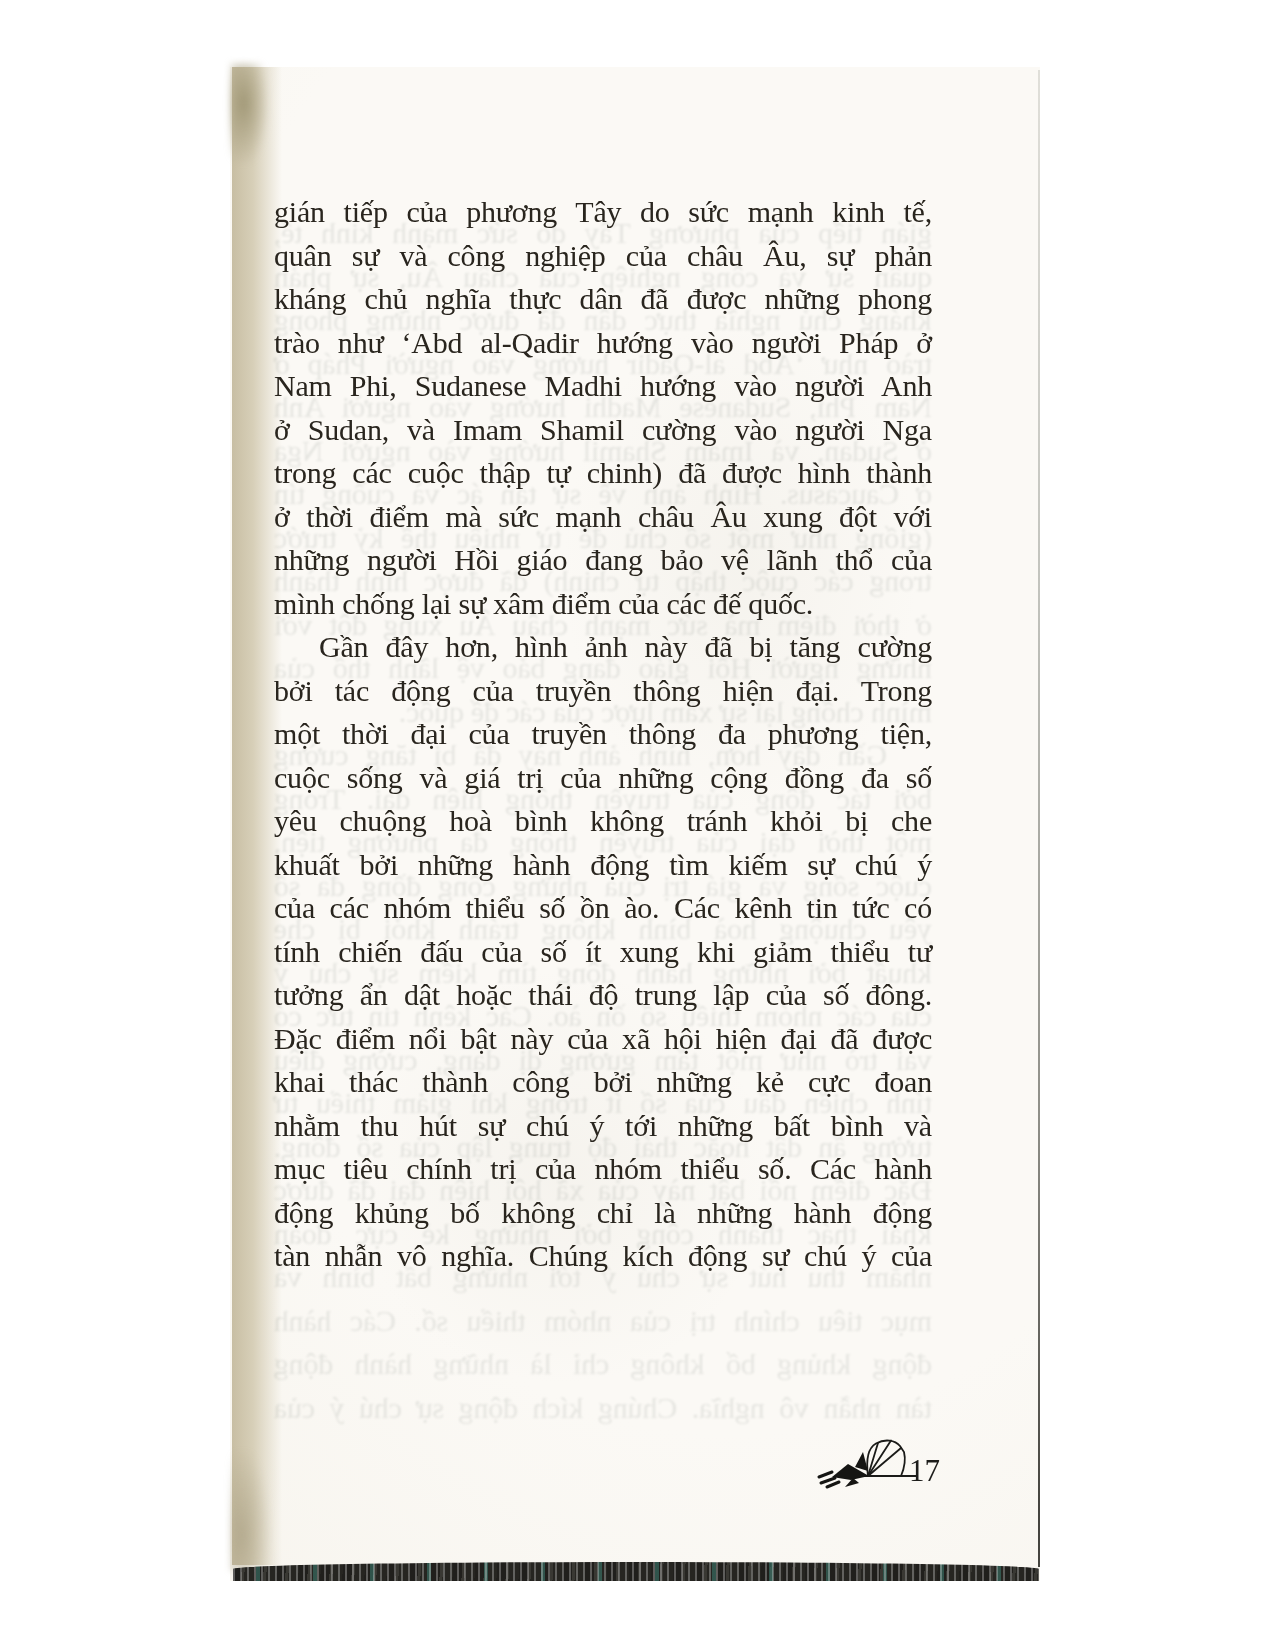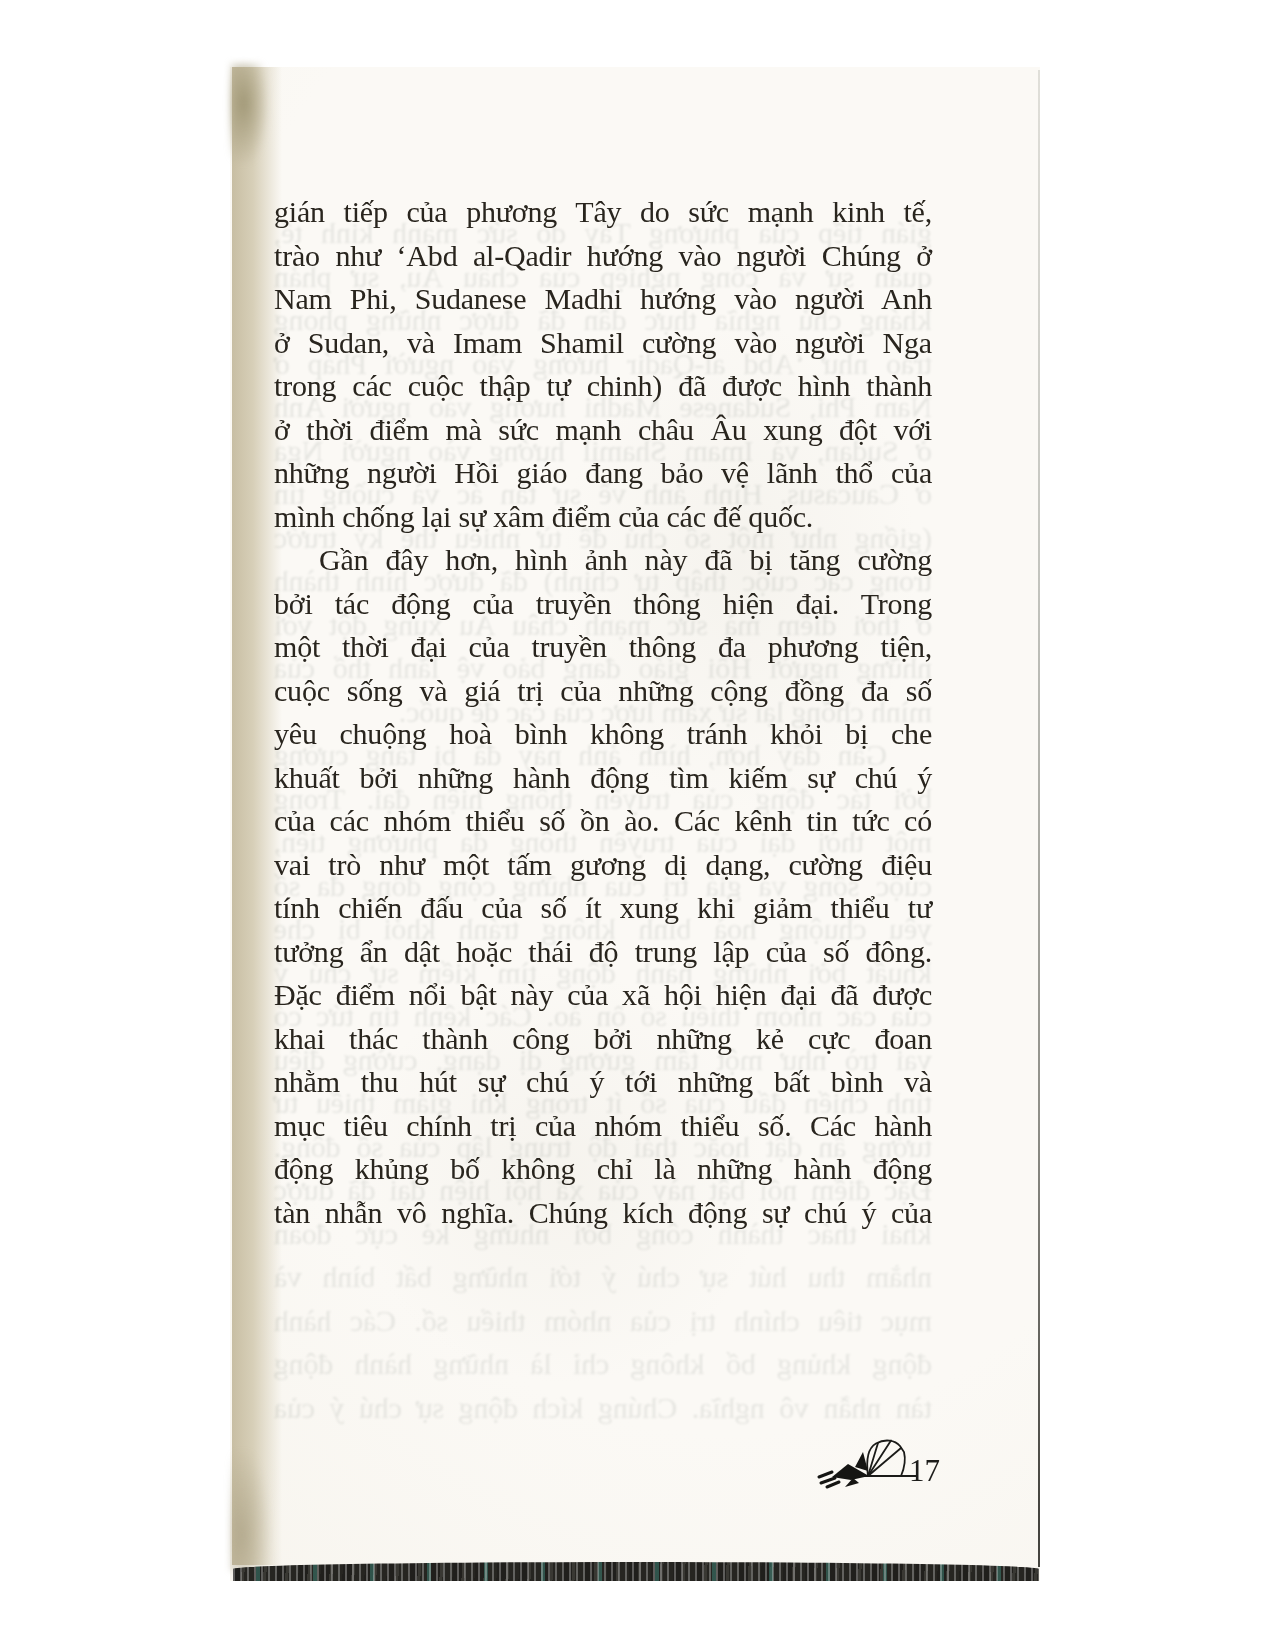--- a/index.html
+++ b/index.html
@@ -132,6 +132,7 @@
 
   <div class="textblock">
       <div class="line just">gián tiếp của phương Tây do sức mạnh kinh tế,</div>
+      <div class="line just">quân sự và công nghiệp của châu Âu, sự phản</div>
       <div class="line just">trào như ‘Abd al-Qadir hướng vào người Chúng ở</div>
       <div class="line just">Nam Phi, Sudanese Madhi hướng vào người Anh</div>
       <div class="line just">ở Sudan, và Imam Shamil cường vào người Nga</div>

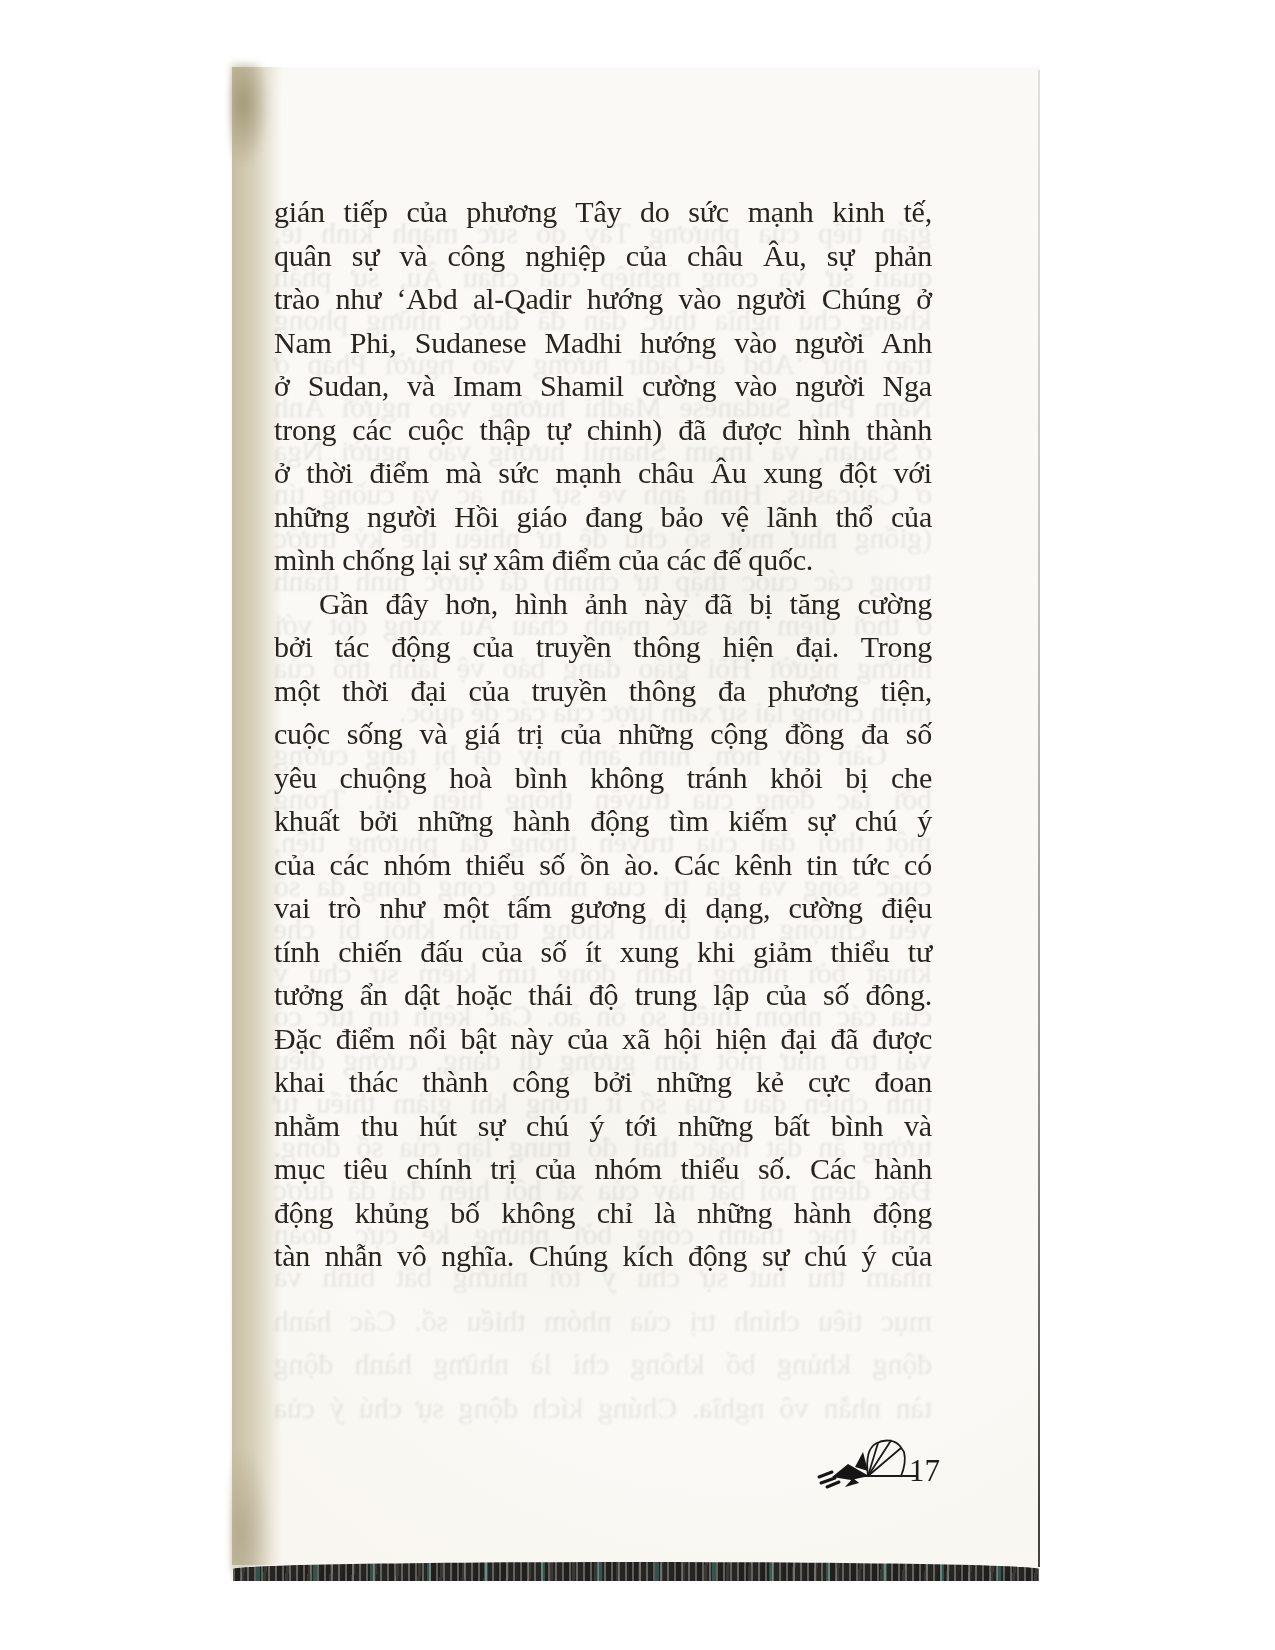--- a/index.html
+++ b/index.html
@@ -133,6 +133,7 @@
   <div class="textblock">
       <div class="line just">gián tiếp của phương Tây do sức mạnh kinh tế,</div>
       <div class="line just">quân sự và công nghiệp của châu Âu, sự phản</div>
+      <div class="line just">kháng chủ nghĩa thực dân đã được những phong</div>
       <div class="line just">trào như ‘Abd al-Qadir hướng vào người Chúng ở</div>
       <div class="line just">Nam Phi, Sudanese Madhi hướng vào người Anh</div>
       <div class="line just">ở Sudan, và Imam Shamil cường vào người Nga</div>

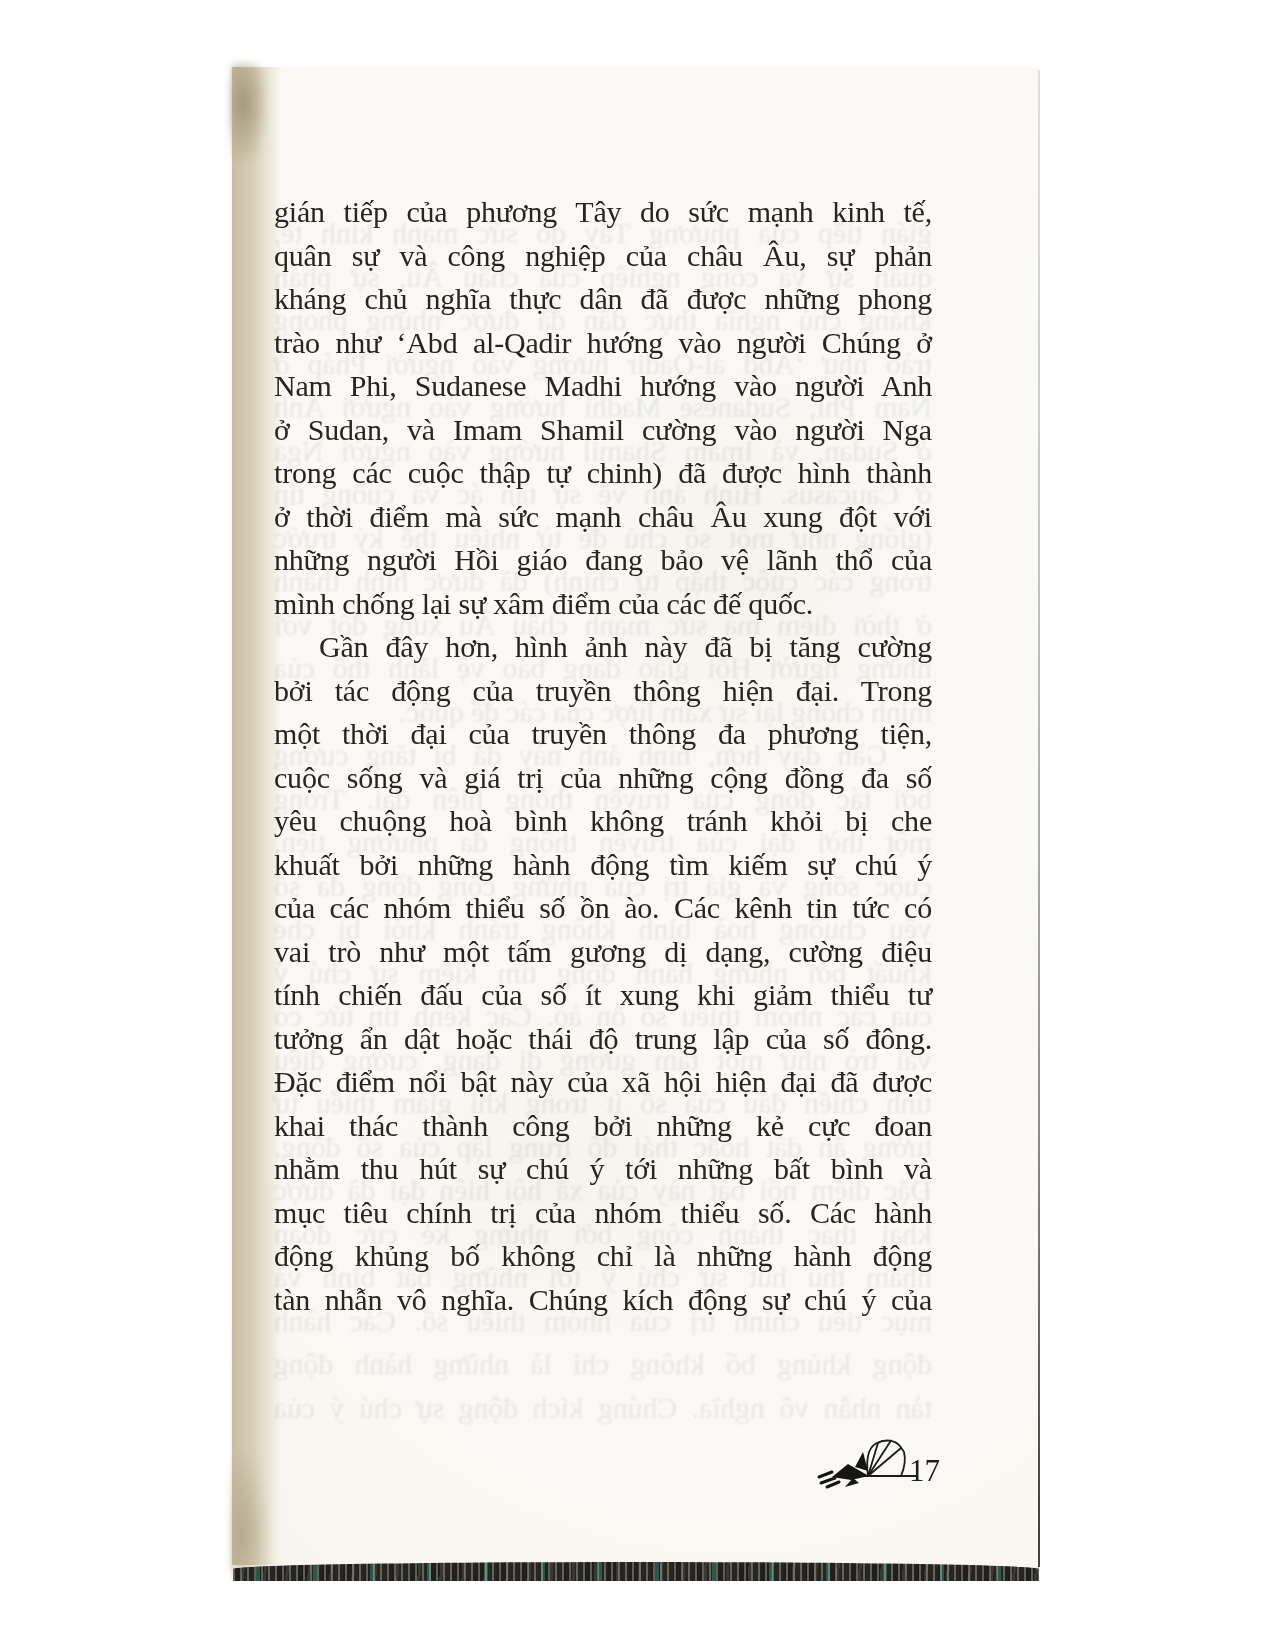--- a/index.html
+++ b/index.html
@@ -134,7 +134,7 @@
       <div class="line just">gián tiếp của phương Tây do sức mạnh kinh tế,</div>
       <div class="line just">quân sự và công nghiệp của châu Âu, sự phản</div>
       <div class="line just">kháng chủ nghĩa thực dân đã được những phong</div>
-      <div class="line just">trào như ‘Abd al-Qadir hướng vào người Chúng ở</div>
+      <div class="line just">trào như ‘Abd al-Qadir hướng vào người Pháp ở</div>
       <div class="line just">Nam Phi, Sudanese Madhi hướng vào người Anh</div>
       <div class="line just">ở Sudan, và Imam Shamil cường vào người Nga</div>
       <div class="line just">trong các cuộc thập tự chinh) đã được hình thành</div>

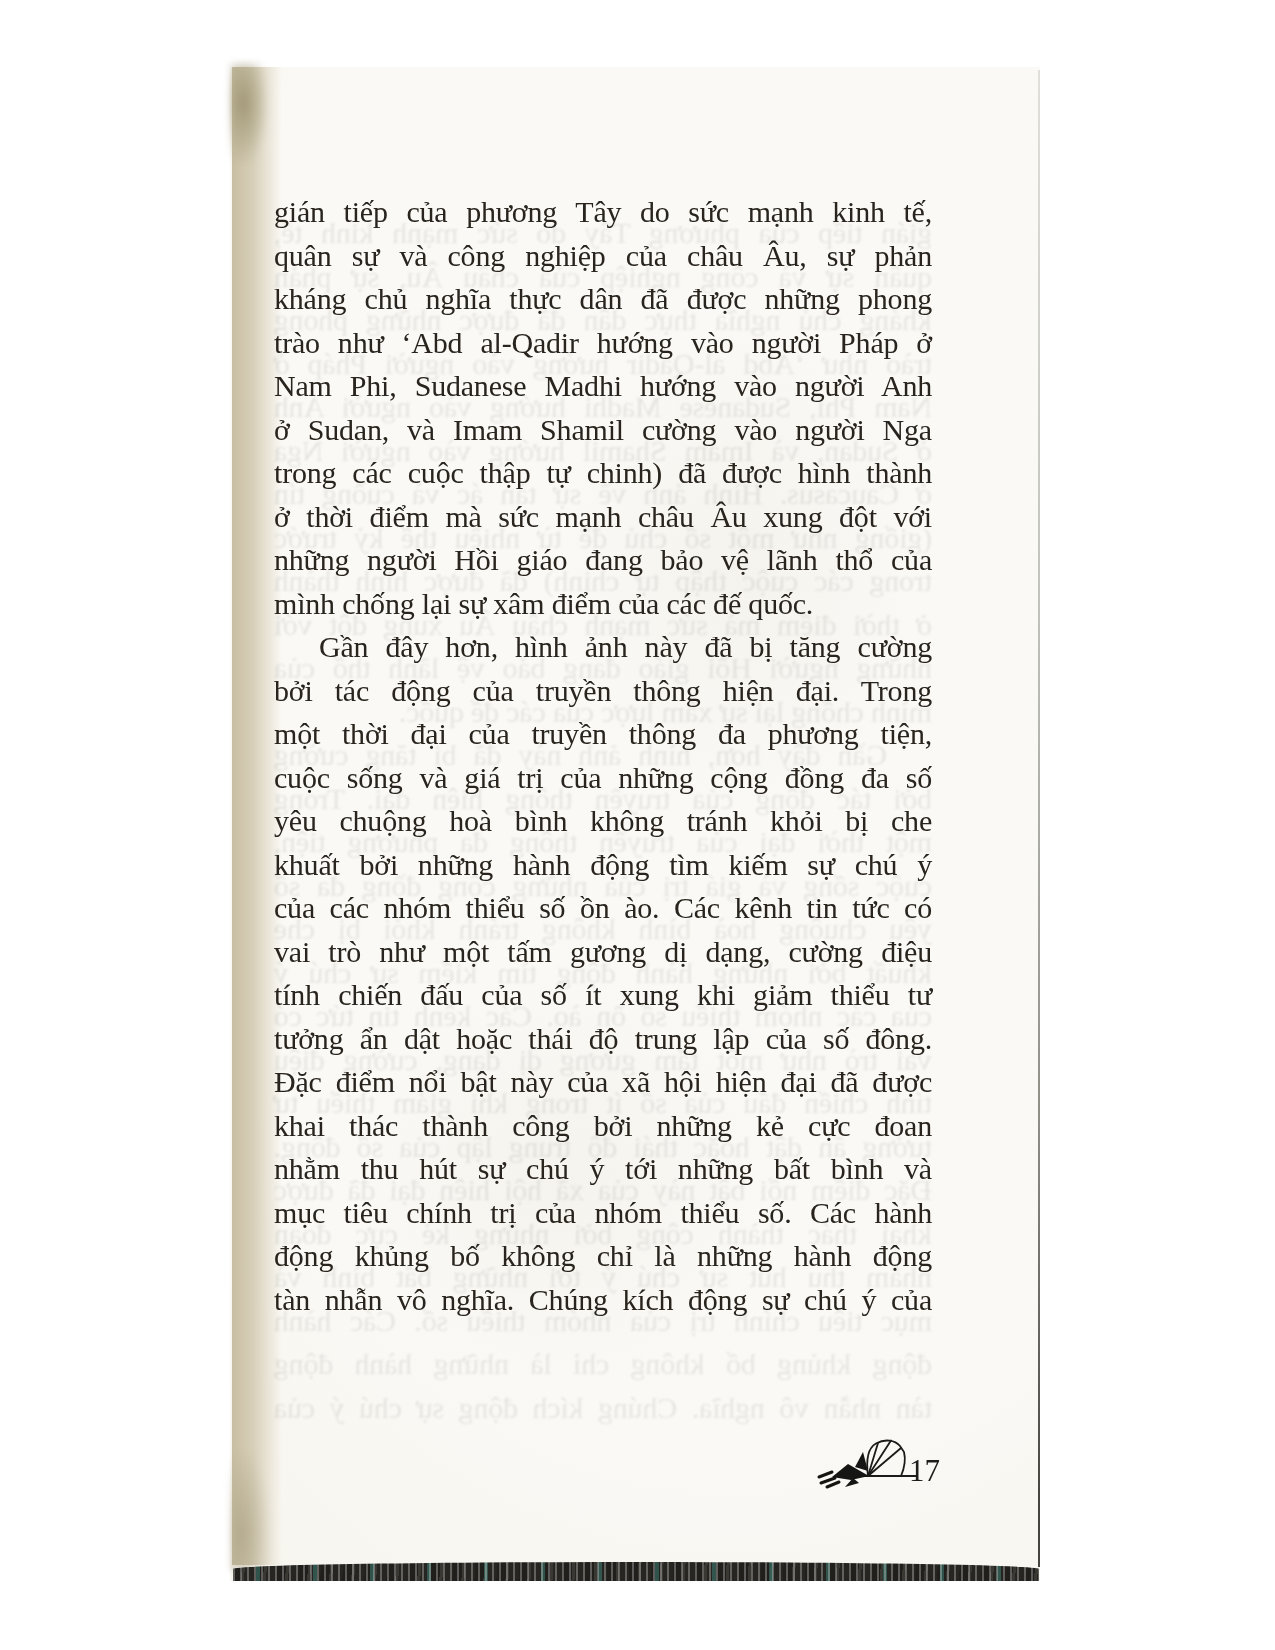--- a/index.html
+++ b/index.html
@@ -148,7 +148,6 @@
       <div class="line just">yêu chuộng hoà bình không tránh khỏi bị che</div>
       <div class="line just">khuất bởi những hành động tìm kiếm sự chú ý</div>
       <div class="line just">của các nhóm thiểu số ồn ào. Các kênh tin tức có</div>
-      <div class="line just">vai trò như một tấm gương dị dạng, cường điệu</div>
       <div class="line just">tính chiến đấu của số ít xung khi giảm thiểu tư</div>
       <div class="line just">tưởng ẩn dật hoặc thái độ trung lập của số đông.</div>
       <div class="line just">Đặc điểm nổi bật này của xã hội hiện đại đã được</div>

